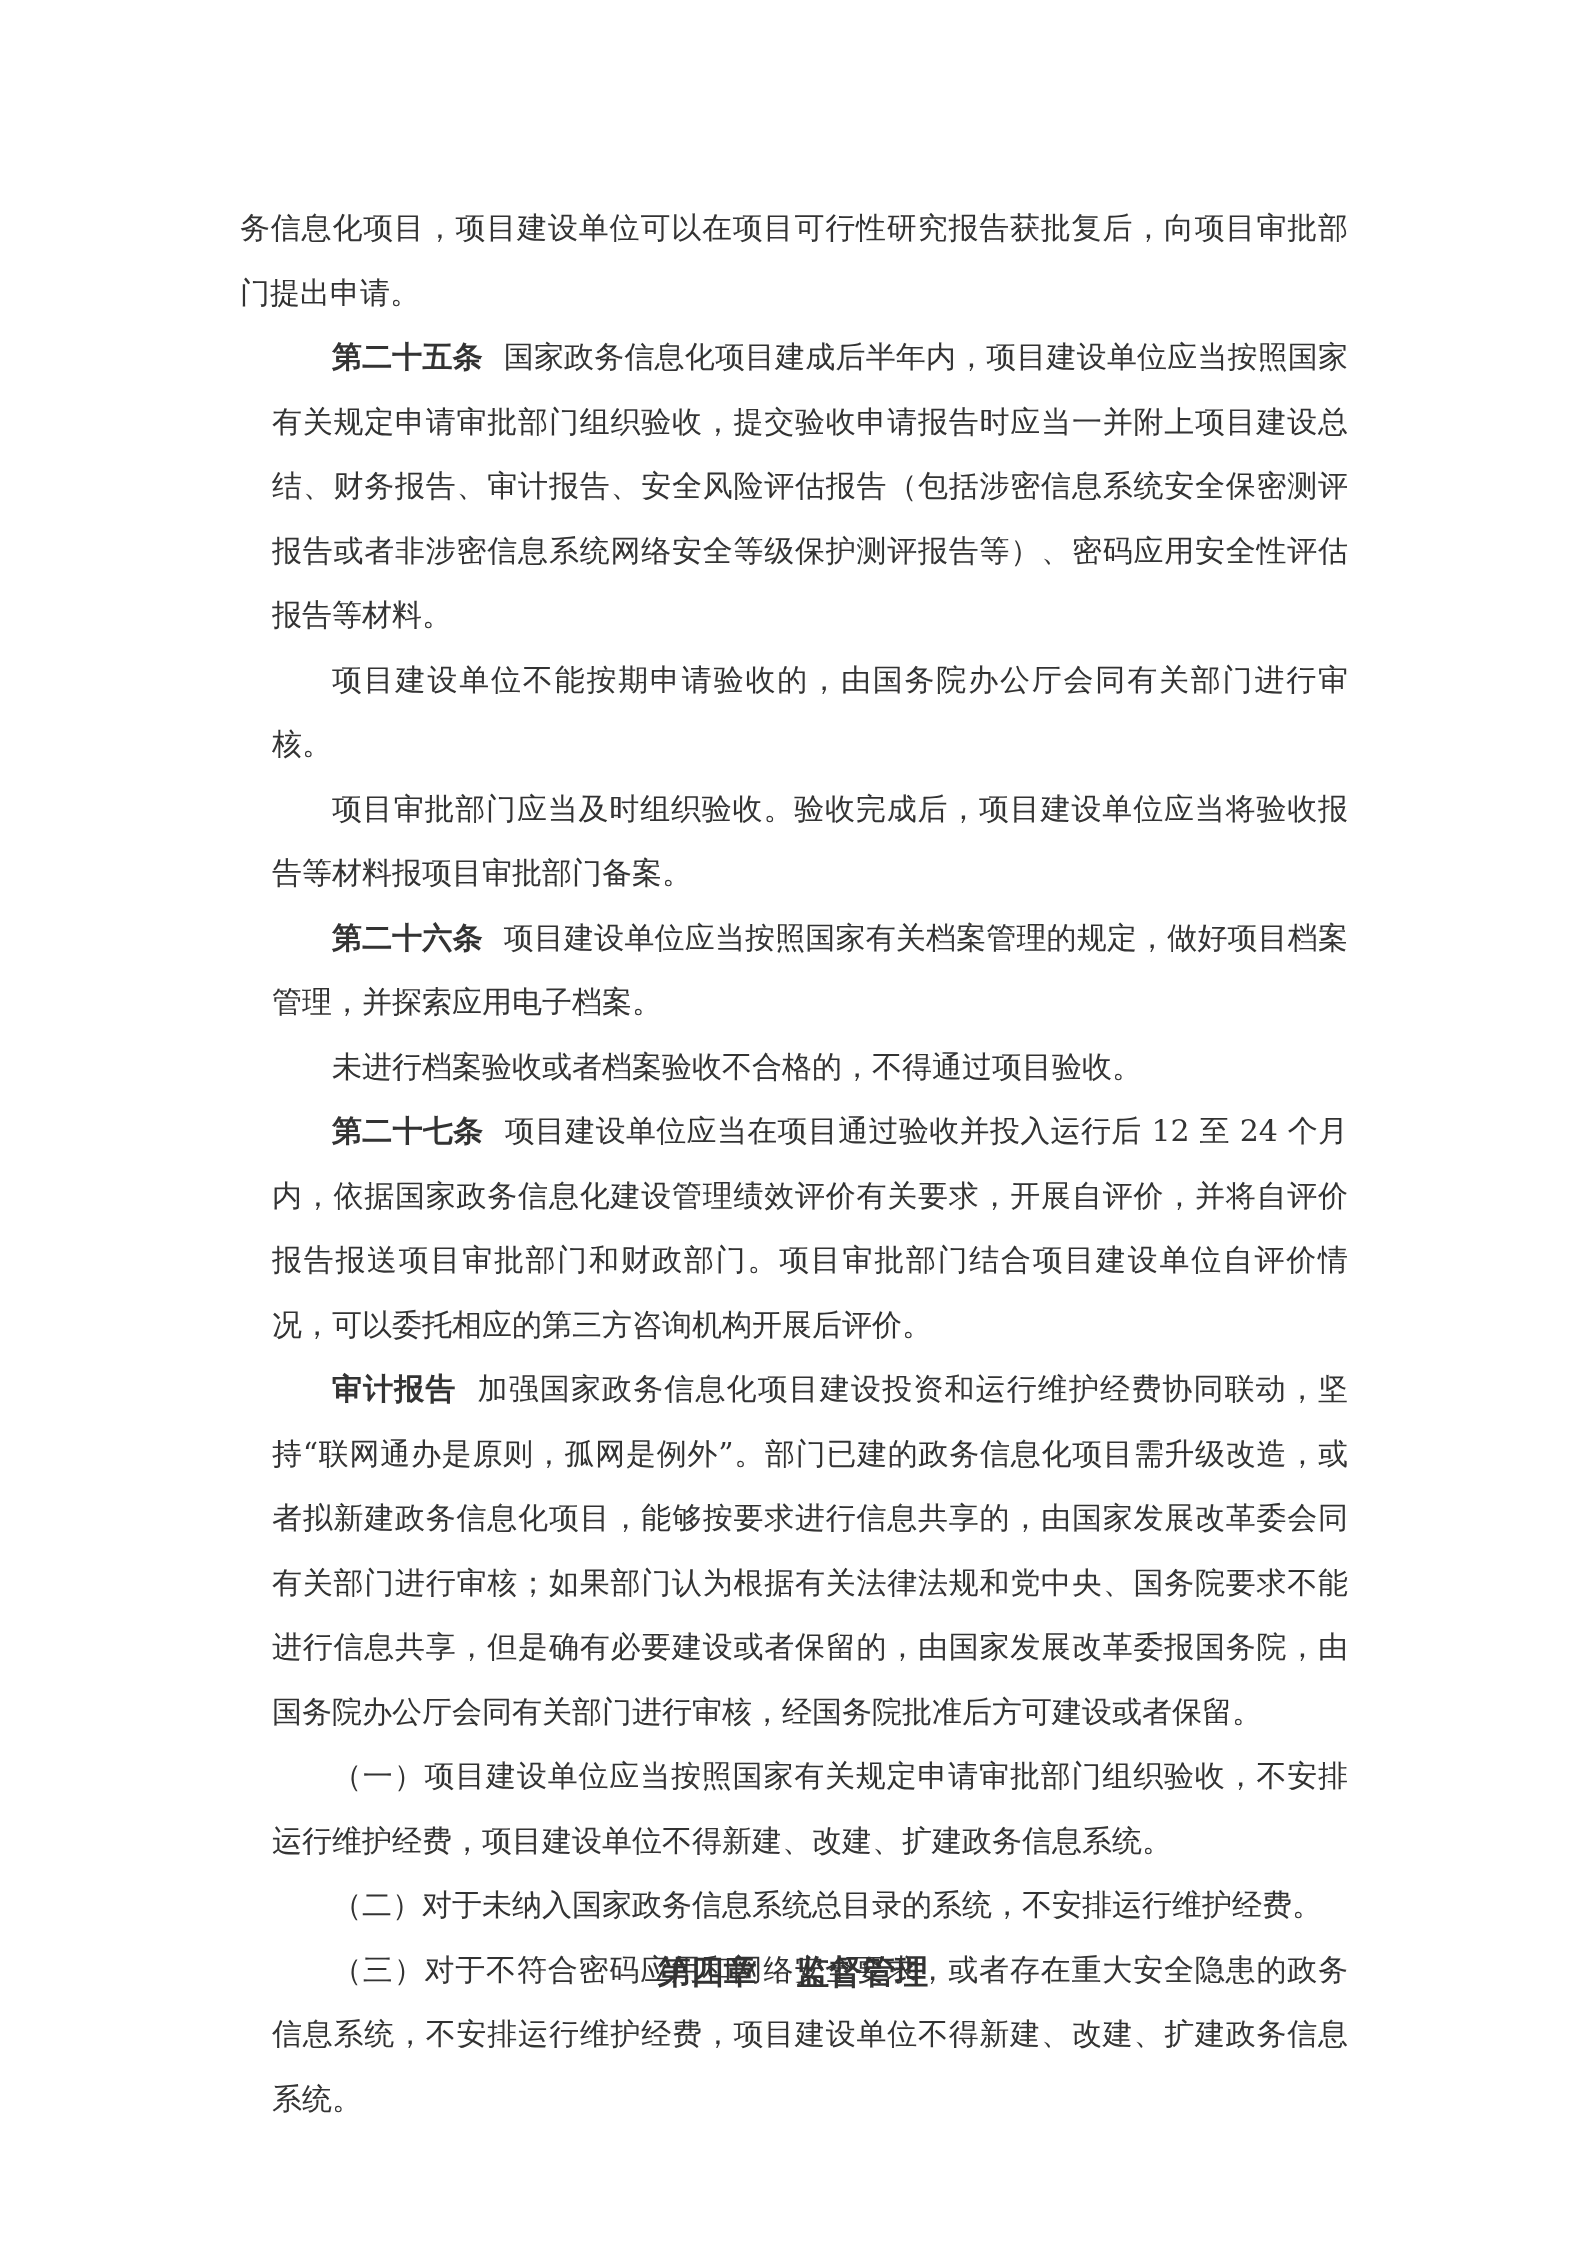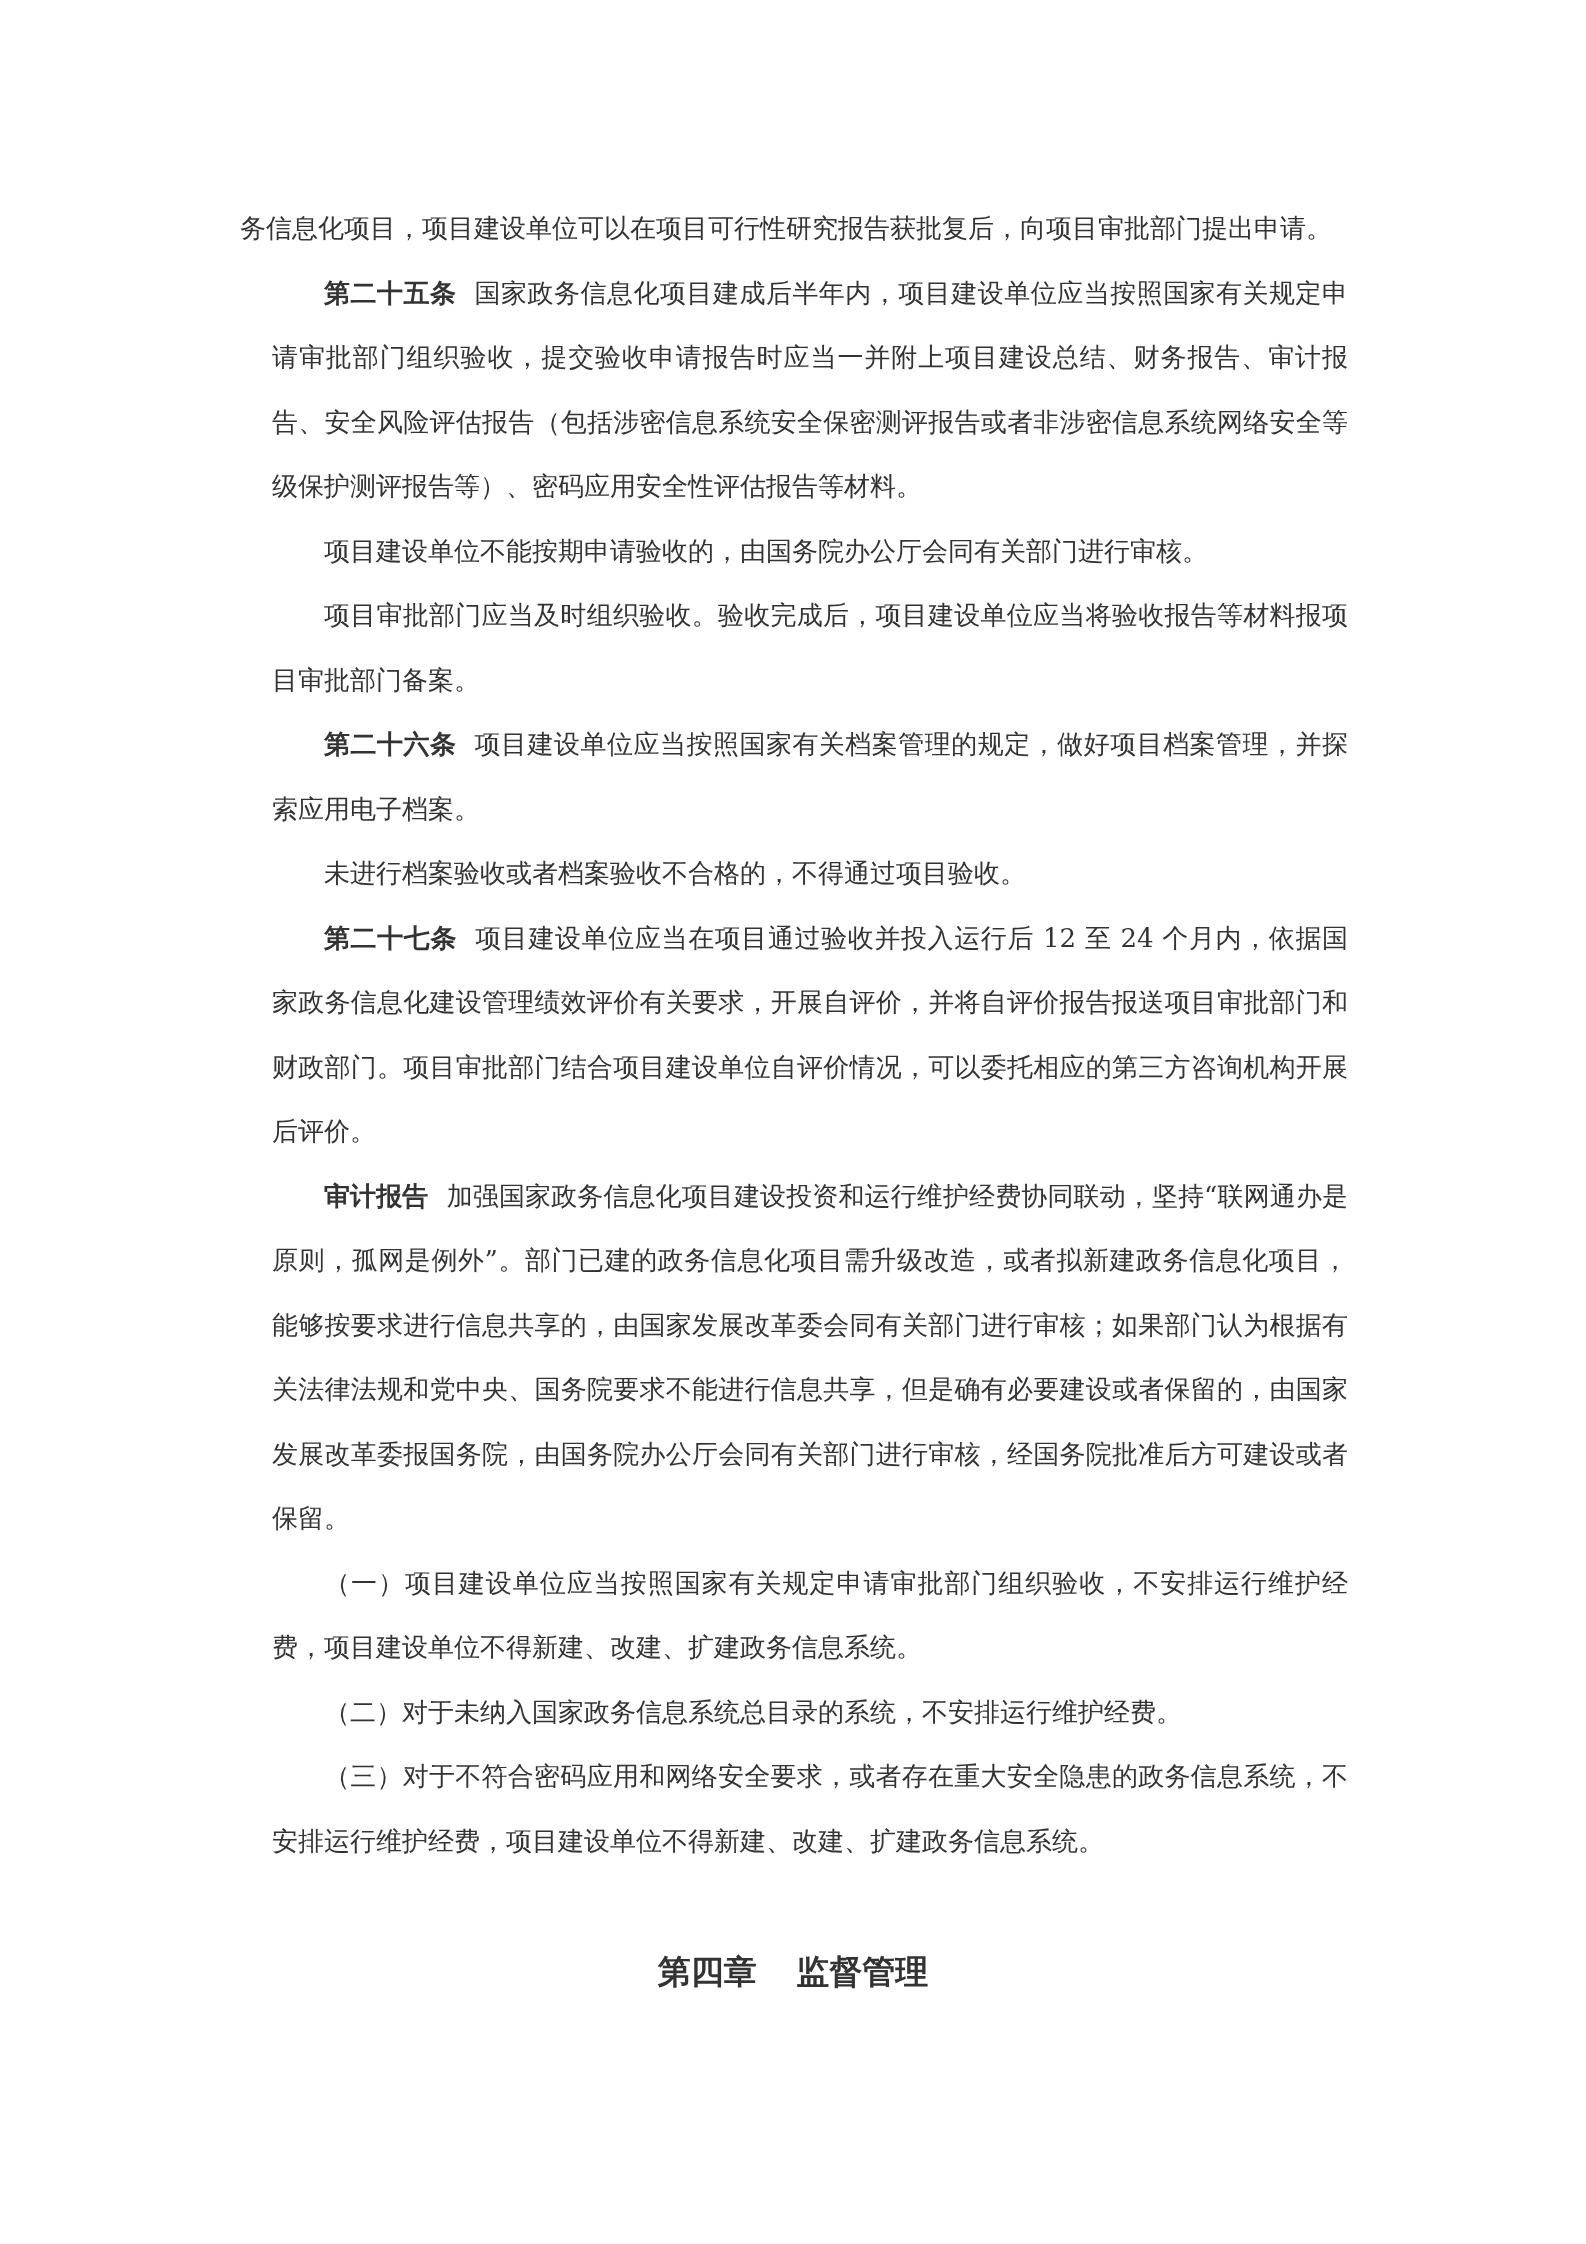--- a/index.html
+++ b/index.html
@@ -7,7 +7,7 @@
   .page {
     position: absolute; left: 240px; top: 196px; width: 1108px;
     font-family: "DejaVu Serif", "Liberation Serif", serif;
-    color: #333333; font-size: 26px; line-height: 64.5px;
+    color: #333333; font-size: 30px; line-height: 64.5px;
     text-align: justify; text-justify: inter-character;
   }
   .para { margin: 0; }

